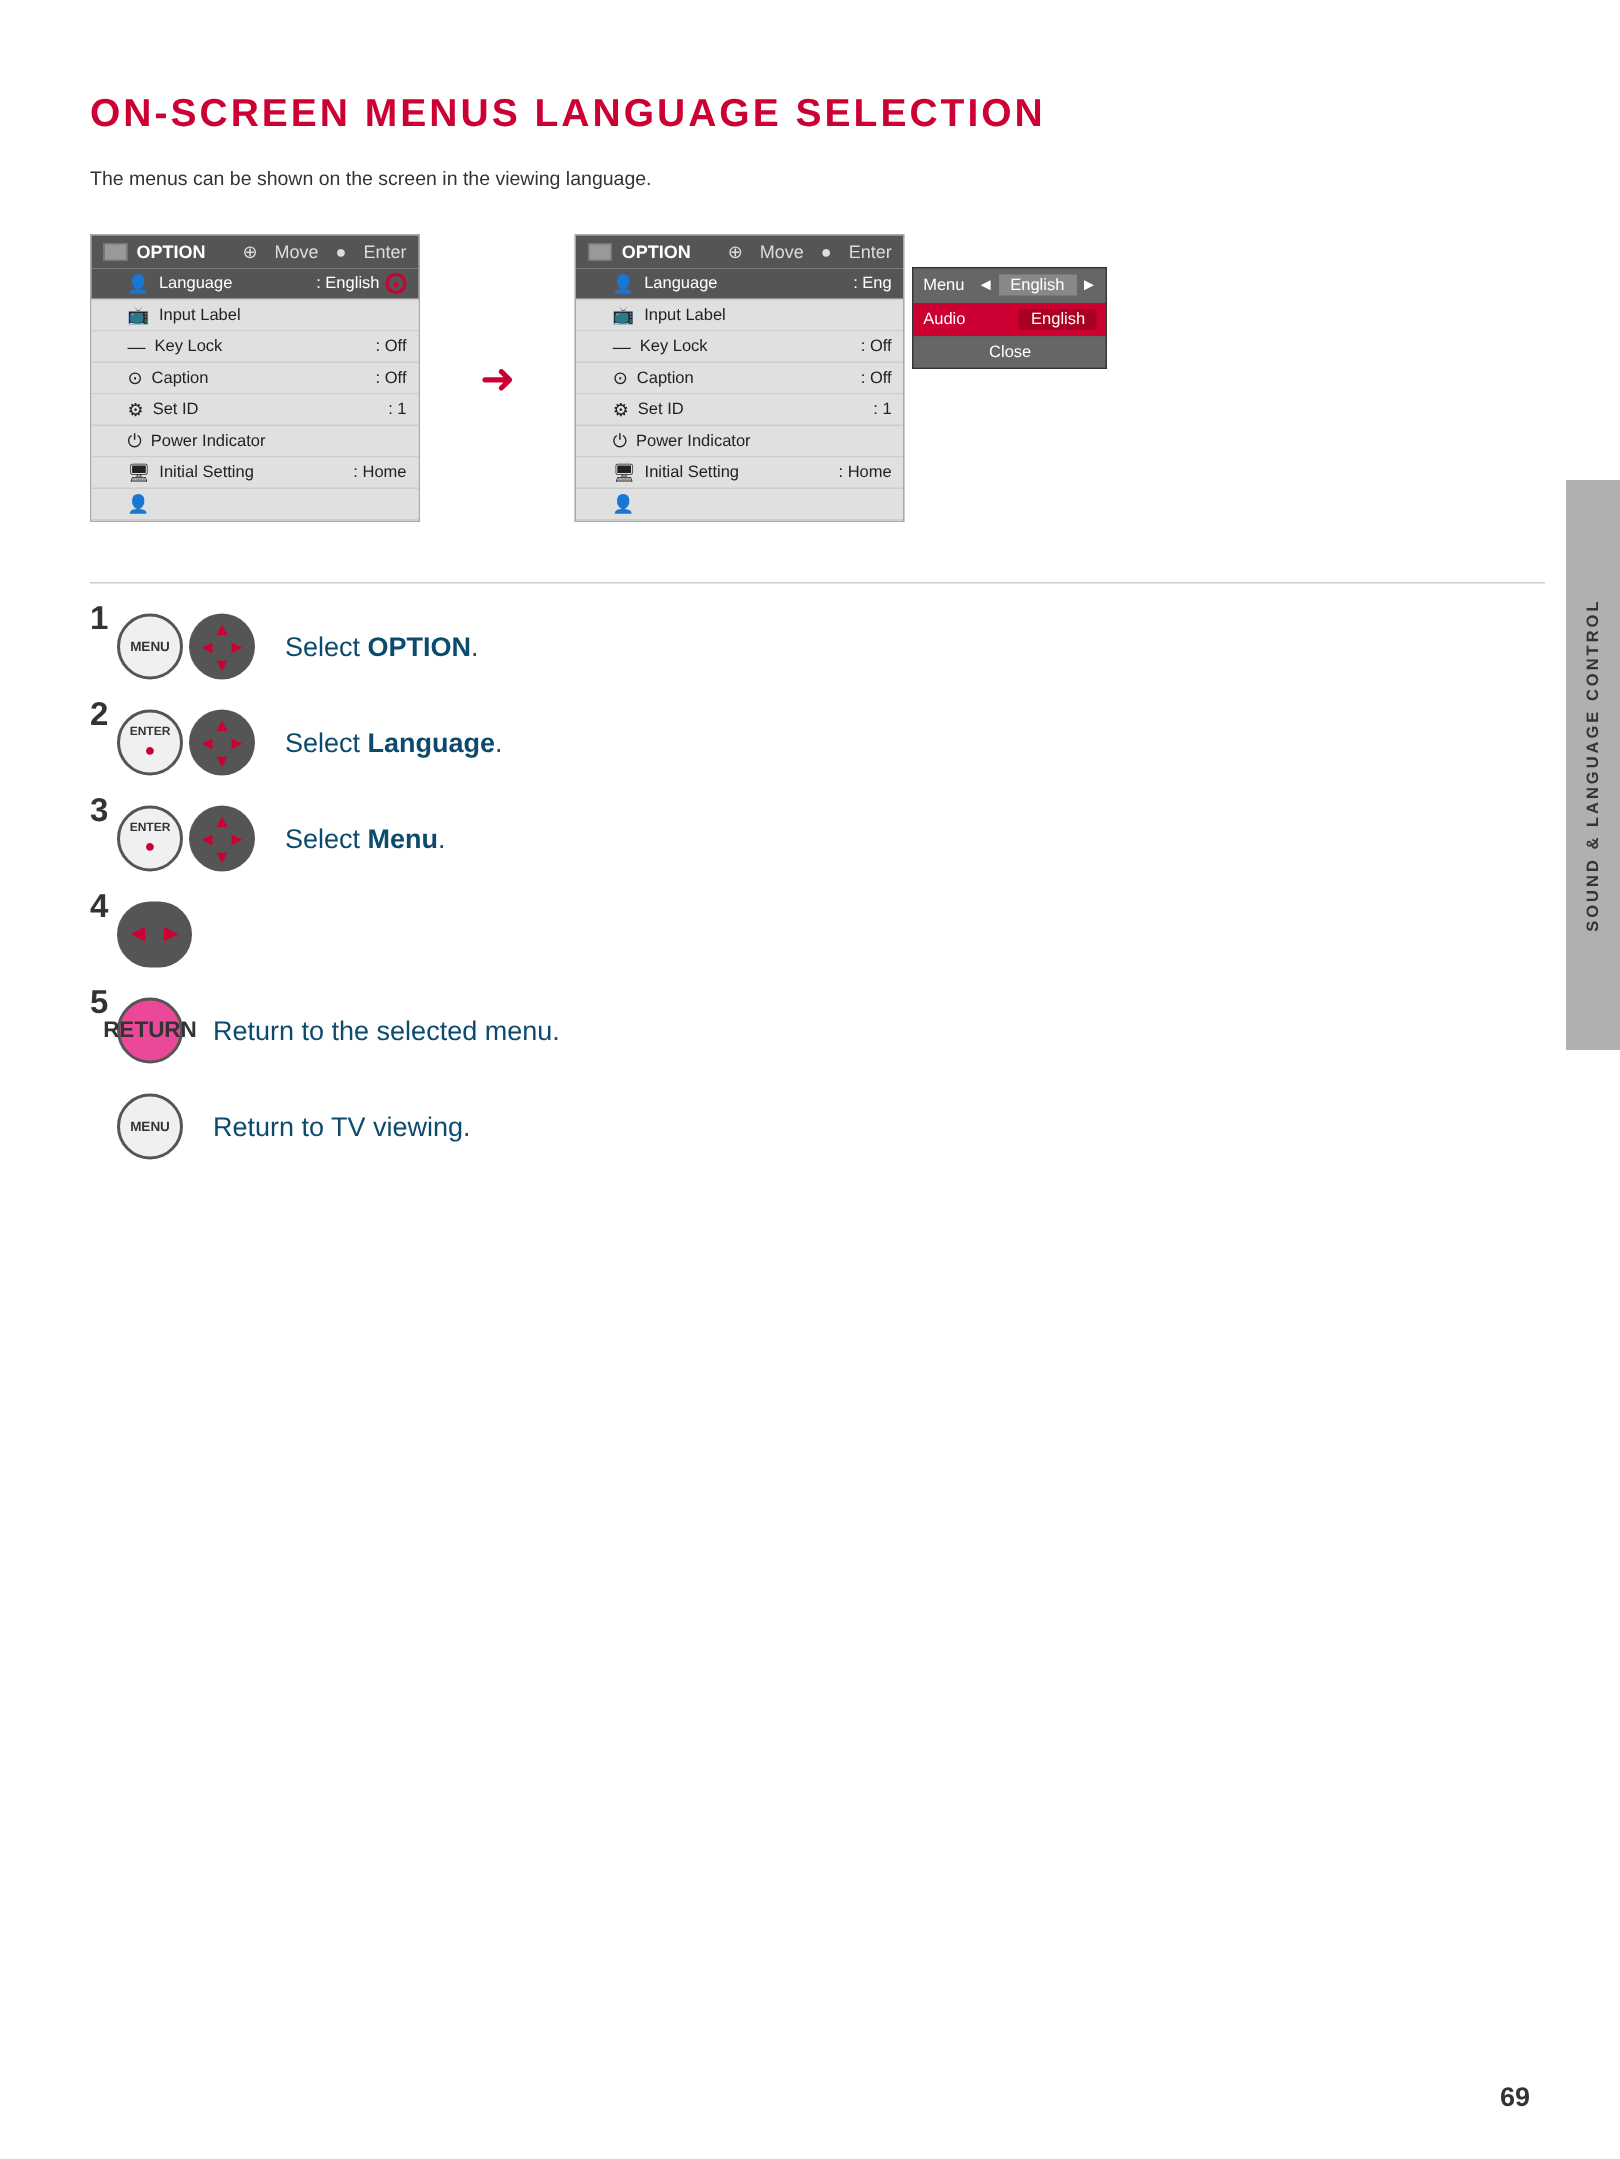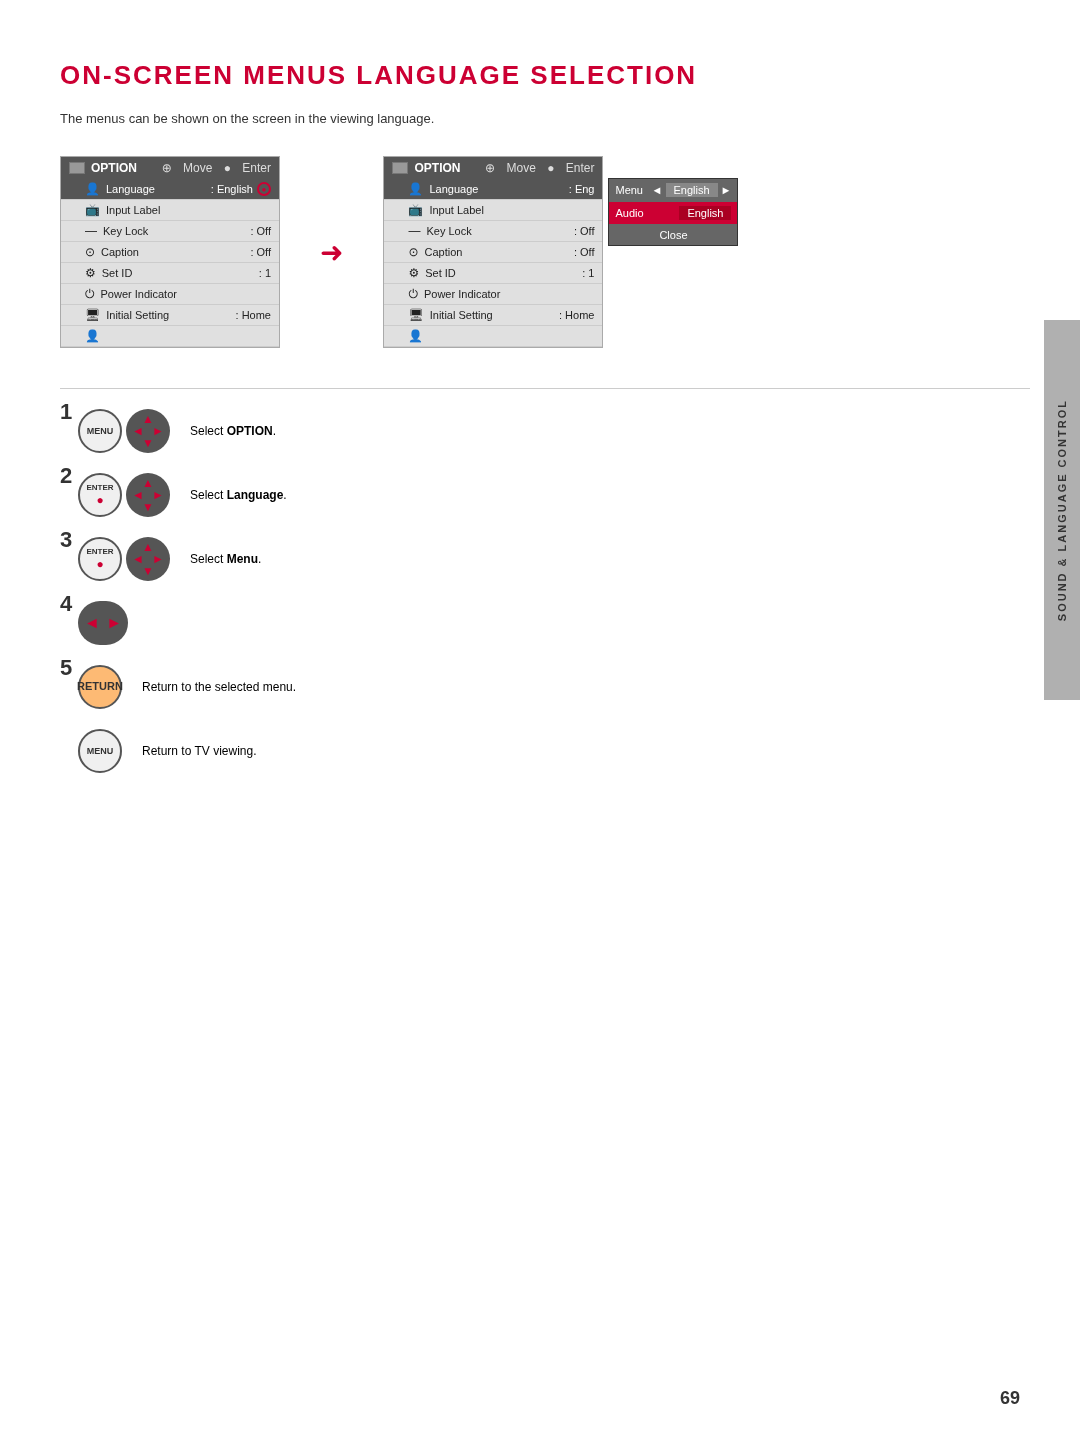--- a/index.html
+++ b/index.html
@@ -203,8 +203,8 @@
 
     .step-text {
       margin-left: 20px;
-      font-size: 12px;
-      color: #000000;
+      font-size: 18px;
+      color: #0c4a6e;
       align-self: center;
     }
 

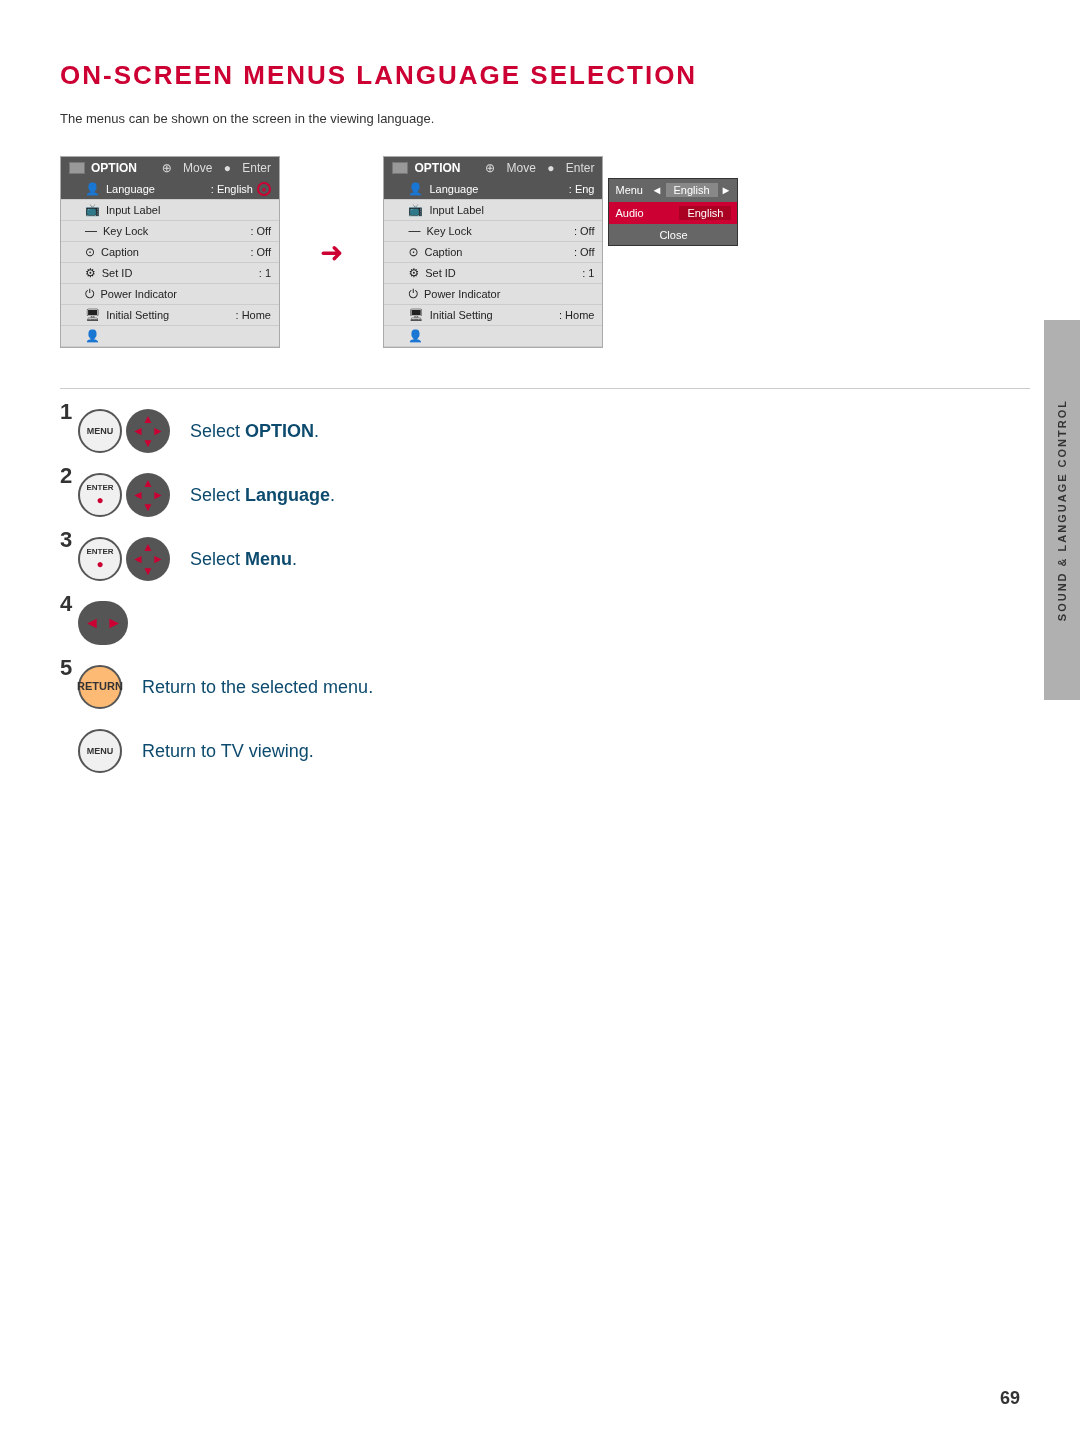--- a/index.html
+++ b/index.html
@@ -239,8 +239,8 @@
     }
 
     .btn-circle.return-btn {
-      background: #fdba74;
-      font-size: 11px;
+      background: #ec4899;
+      font-size: 15px;
     }
 
     .nav-pad-outer {

